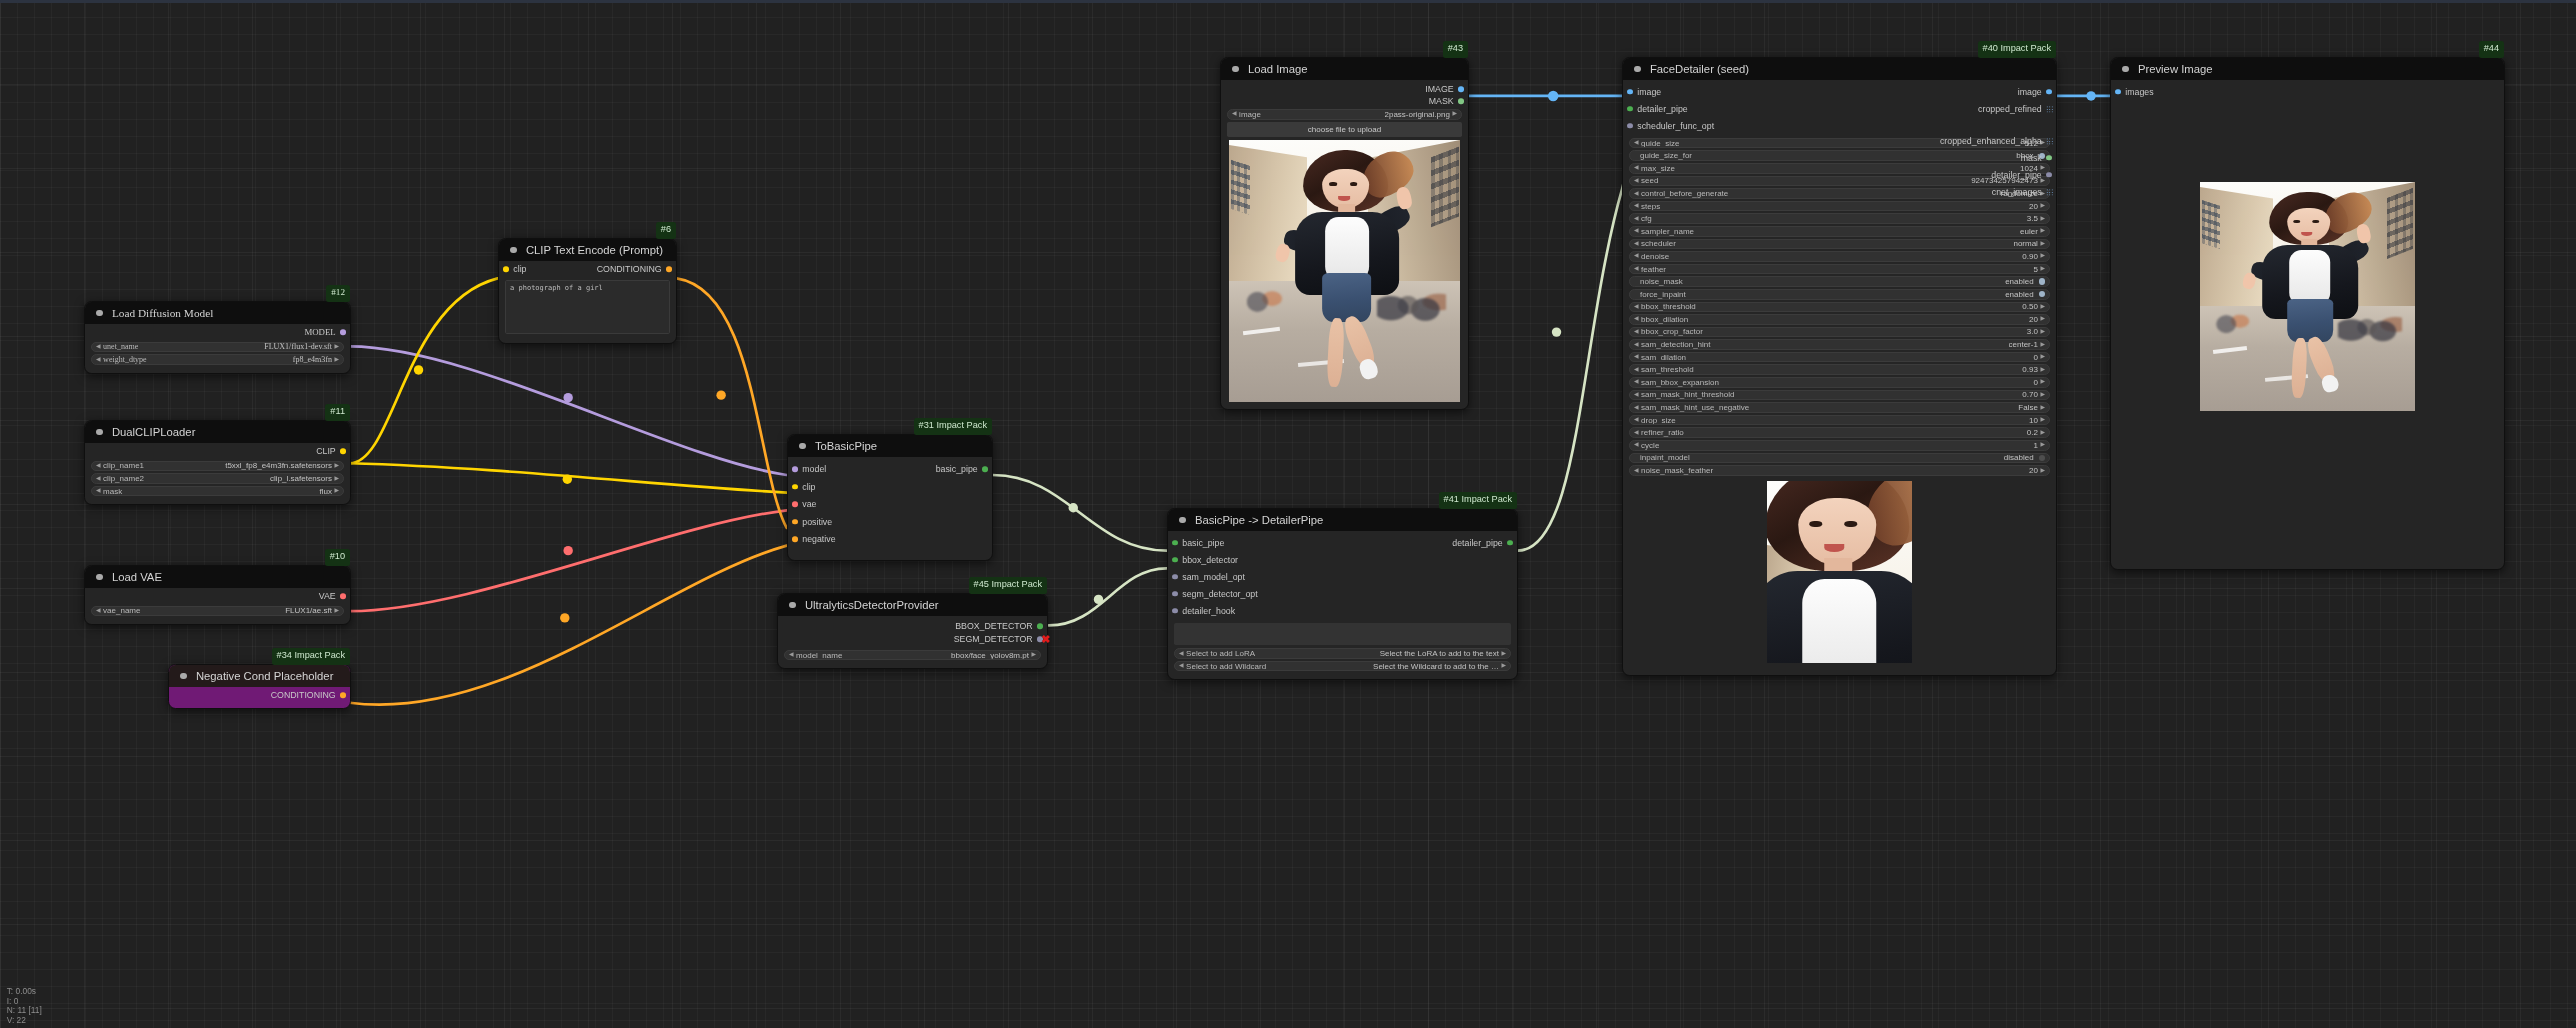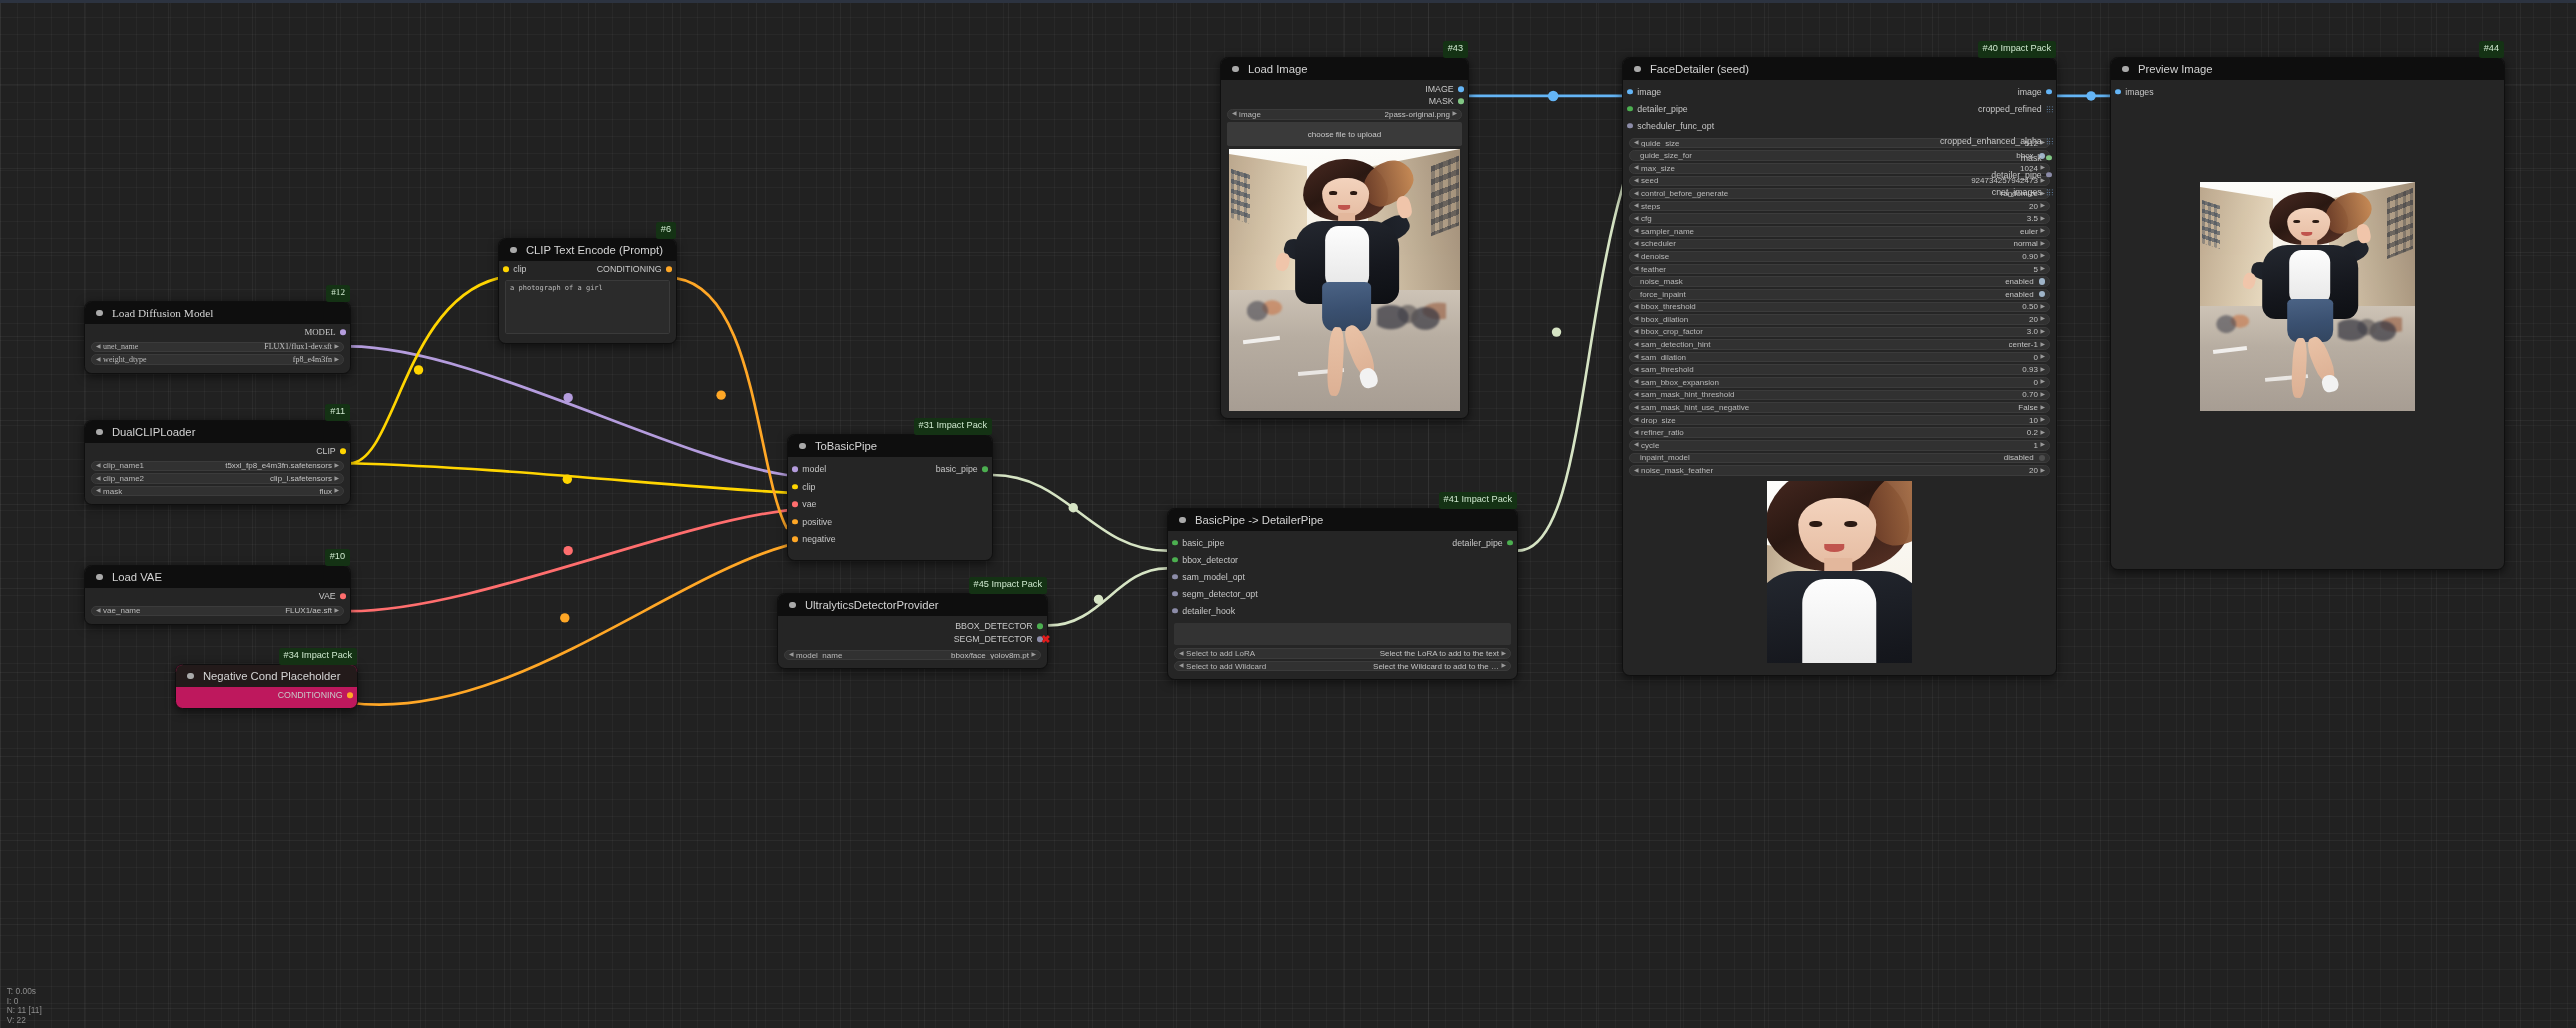--- a/index.html
+++ b/index.html
@@ -86,7 +86,7 @@
   .toggdot.on{background:#9fb4c8;}
   .toggdot.off{background:#4e4e4e;}
   .wbtn{
-    margin:2.5px 5.9px;height:24px;border-radius:1.7px;background:#3a3a3a;
+    margin:2.5px 5.9px;height:15px;border-radius:1.7px;background:#3a3a3a;
     display:flex;align-items:center;justify-content:center;
     font-size:8px;color:#c9c9c9;
   }

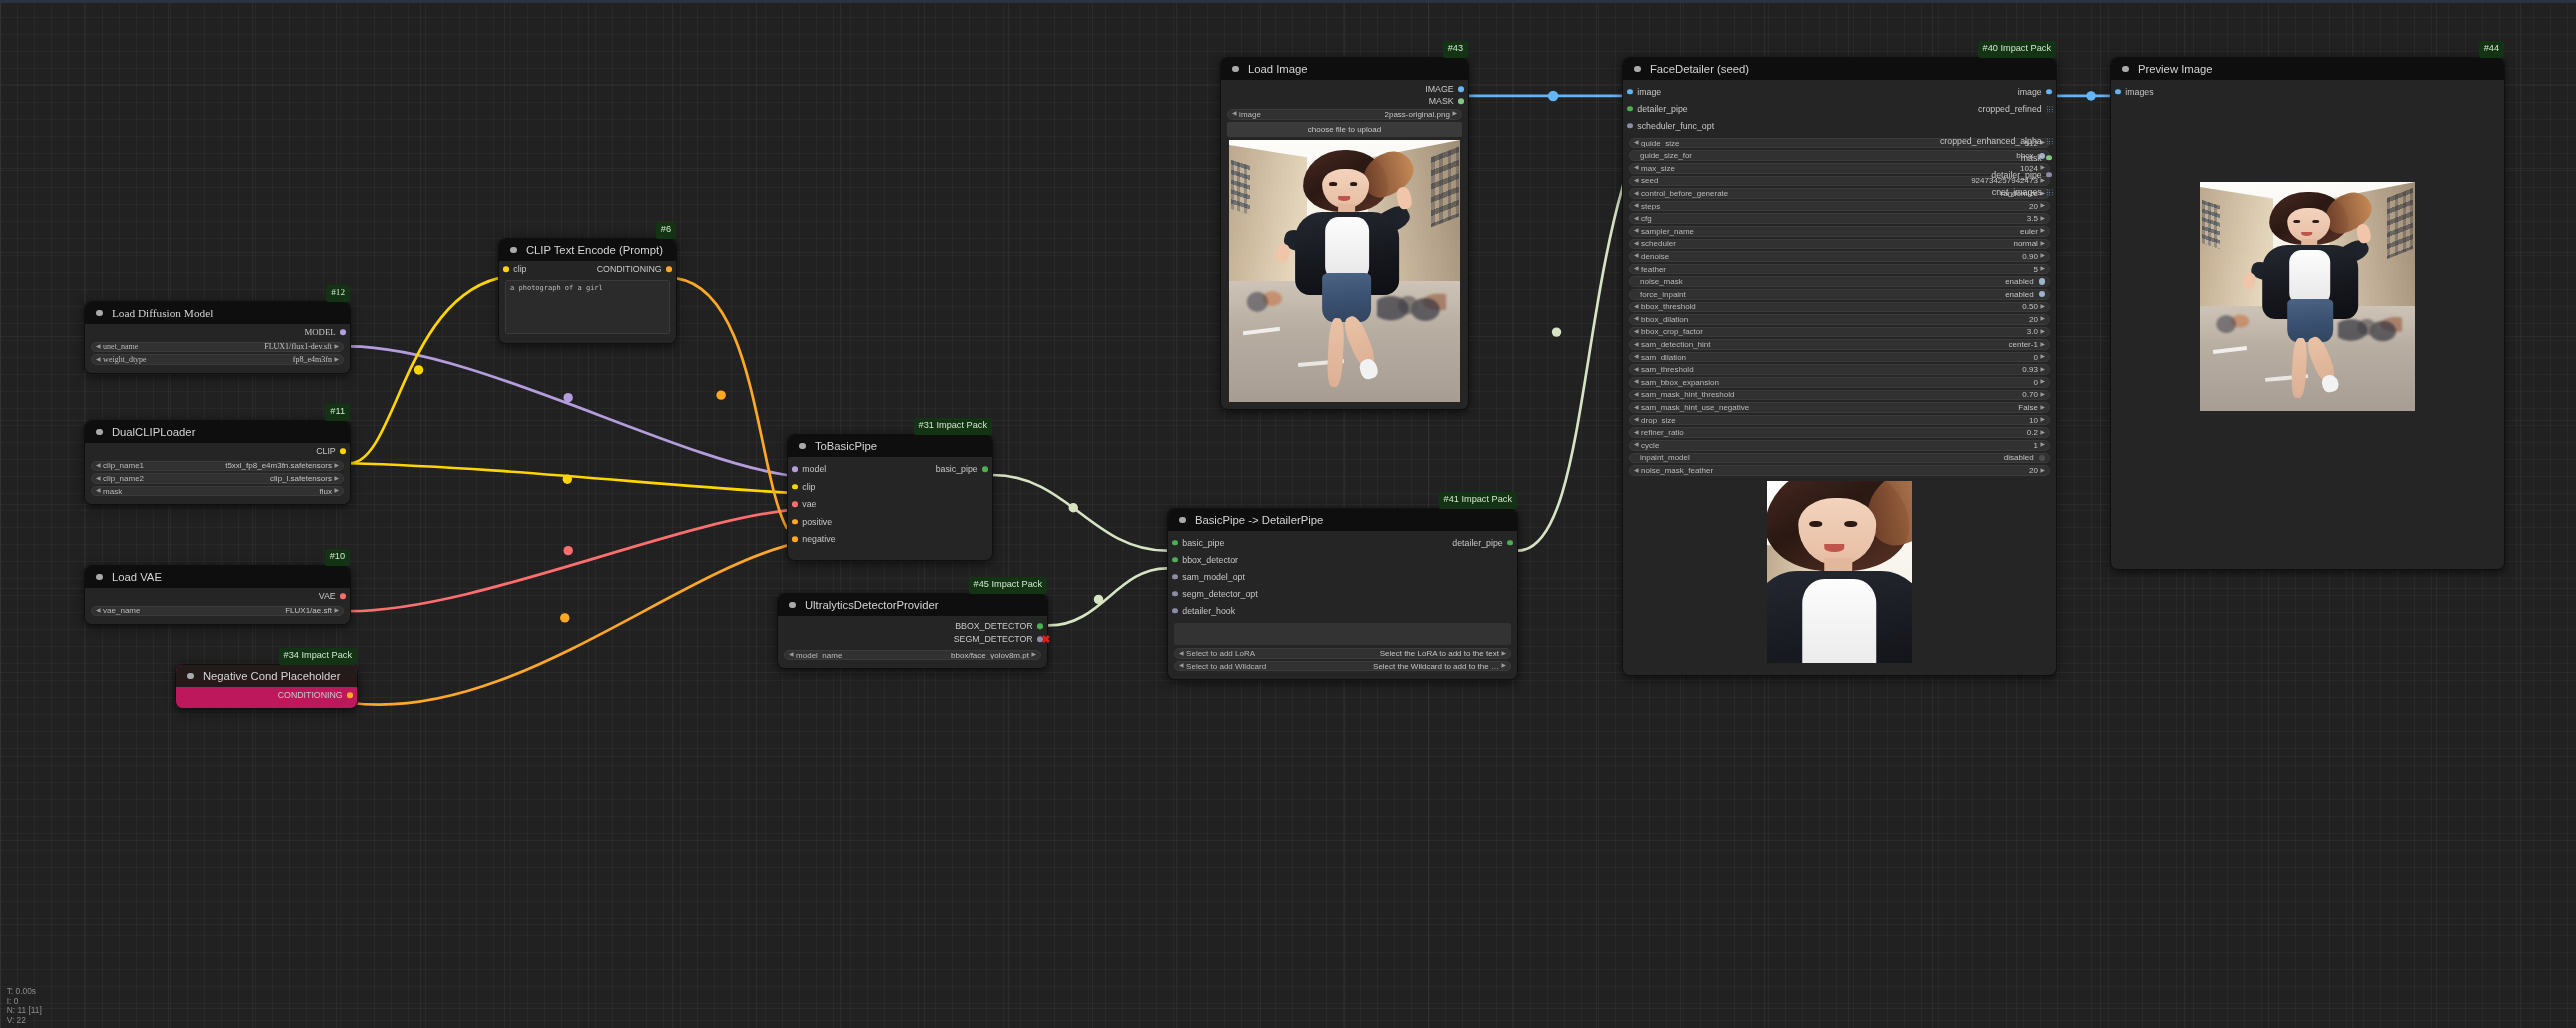--- a/index.html
+++ b/index.html
@@ -312,7 +312,7 @@
   </div>
 </div>
 
-<div class="node" style="left:175px;top:664px;width:183px;background:#be185d;">
+<div class="node" style="left:168px;top:664px;width:183px;background:#701a75;">
   <div class="badge">#34 Impact Pack</div>
   <div class="node-title" style="background:#231a1a;">
     <span class="tdot"></span>

